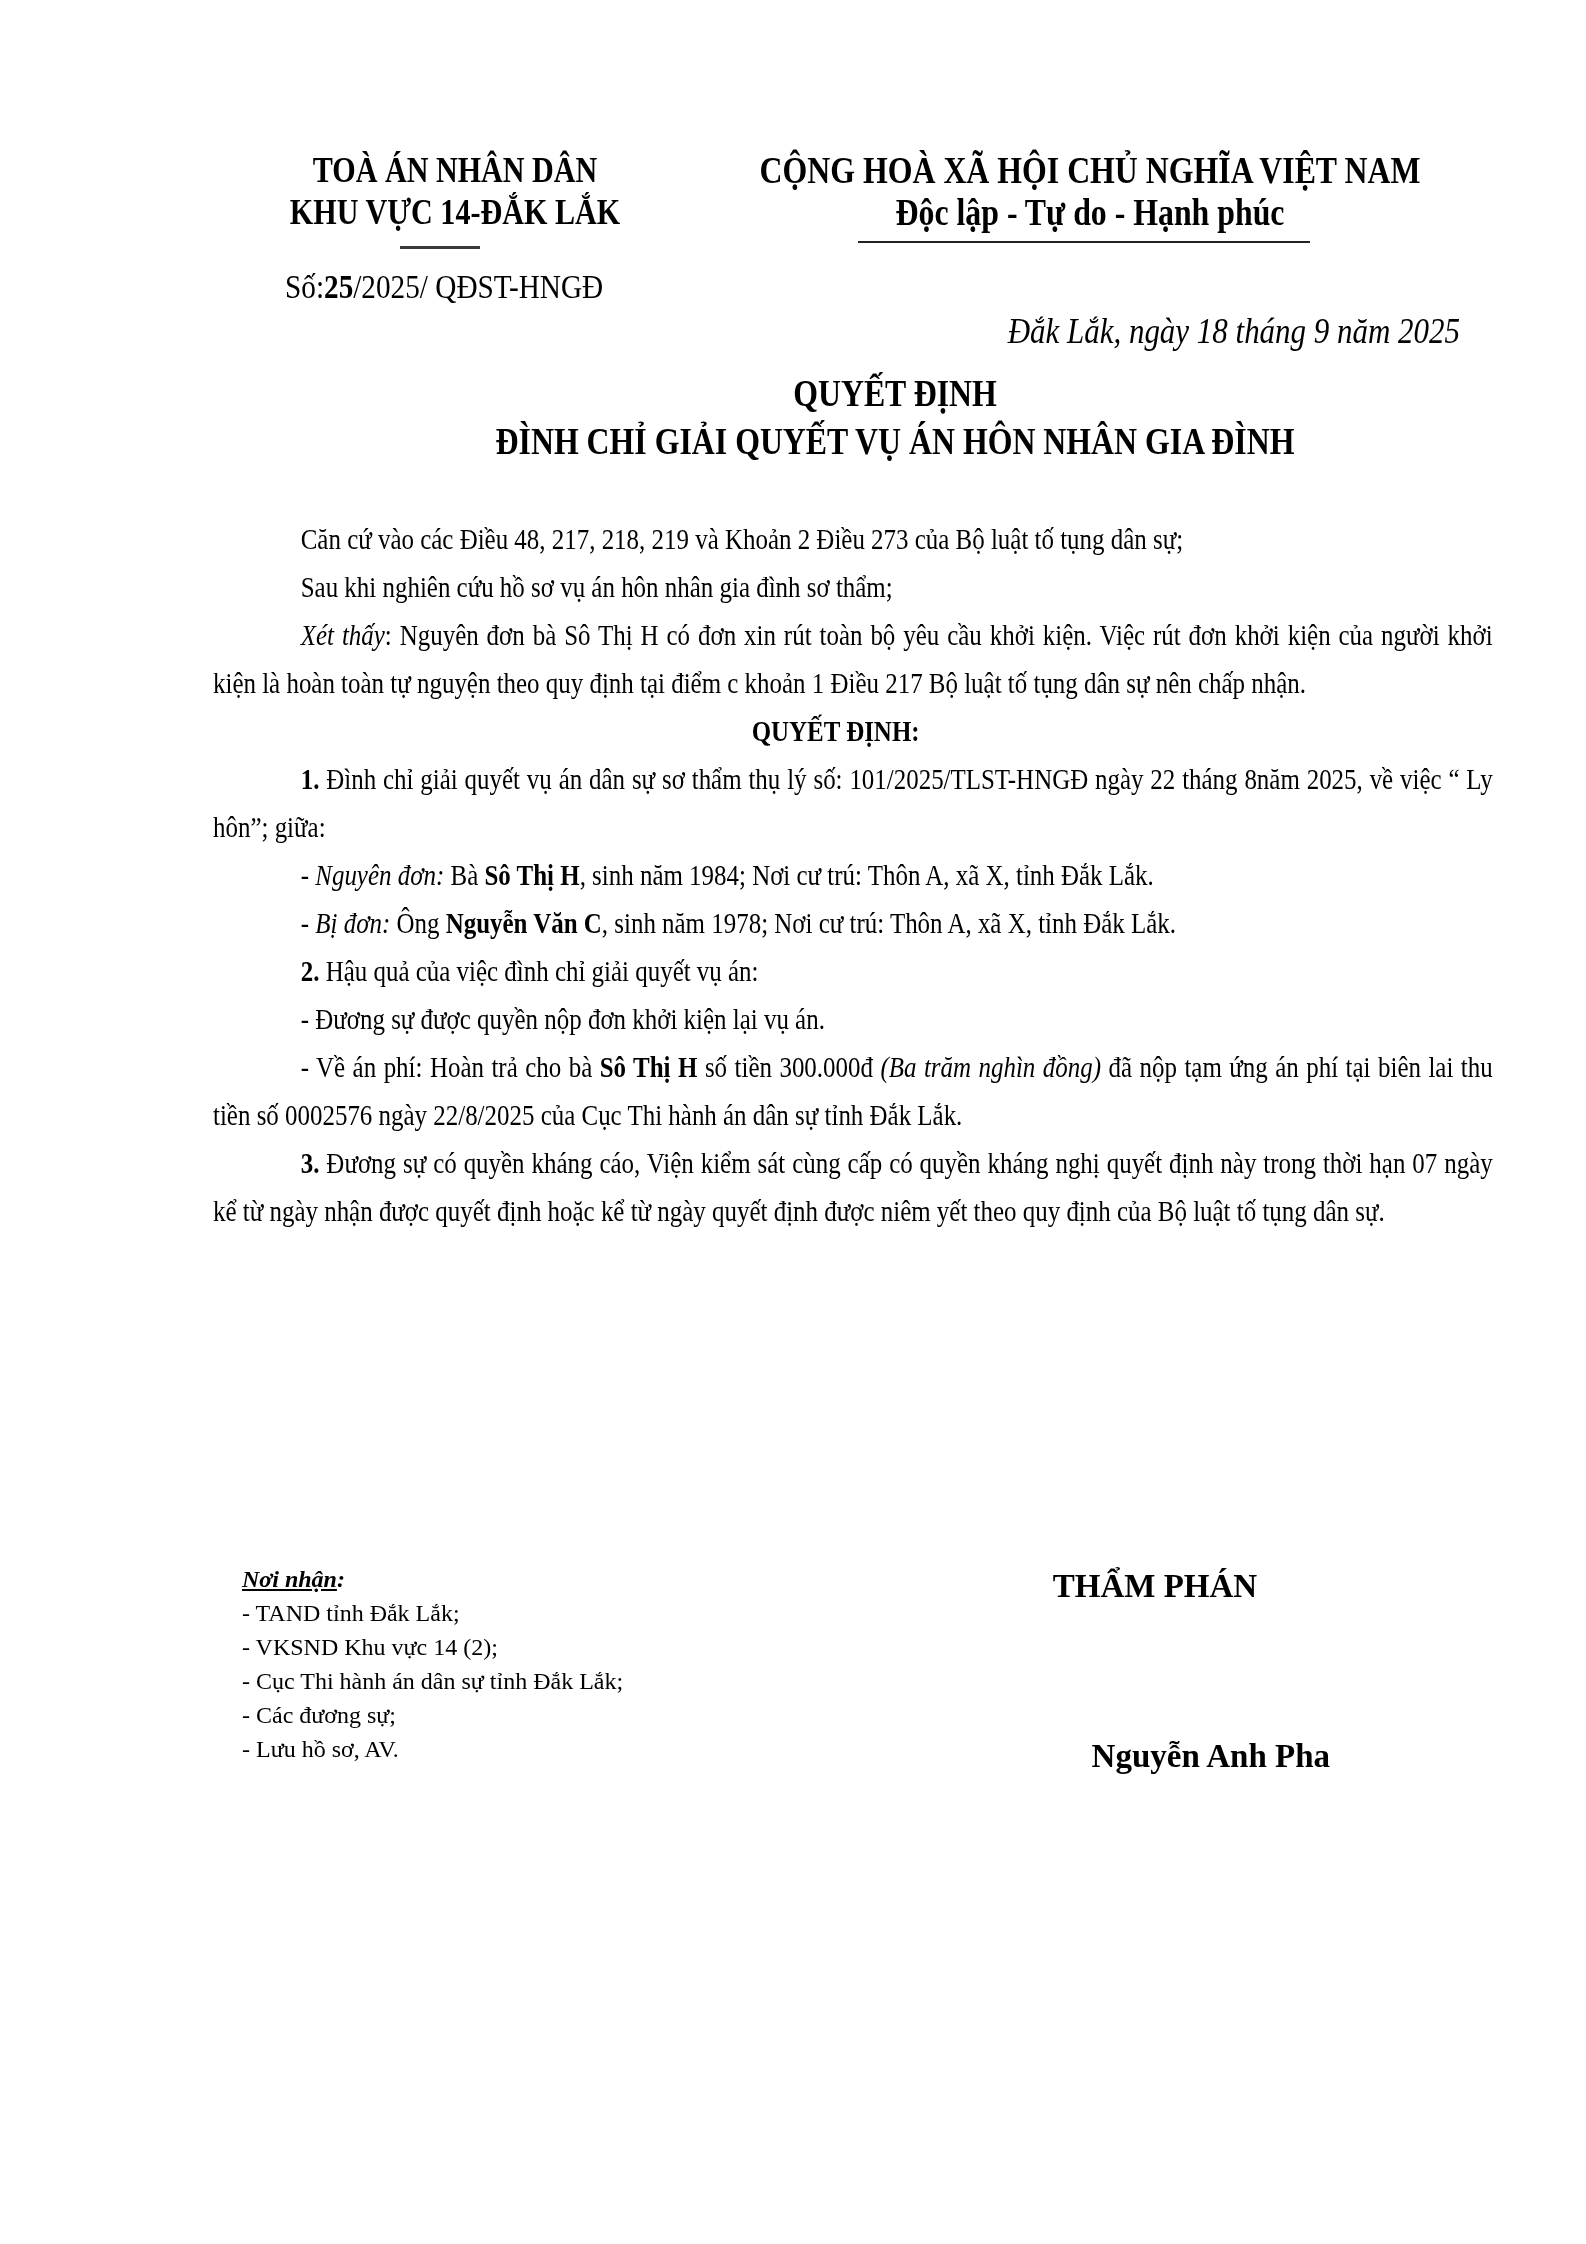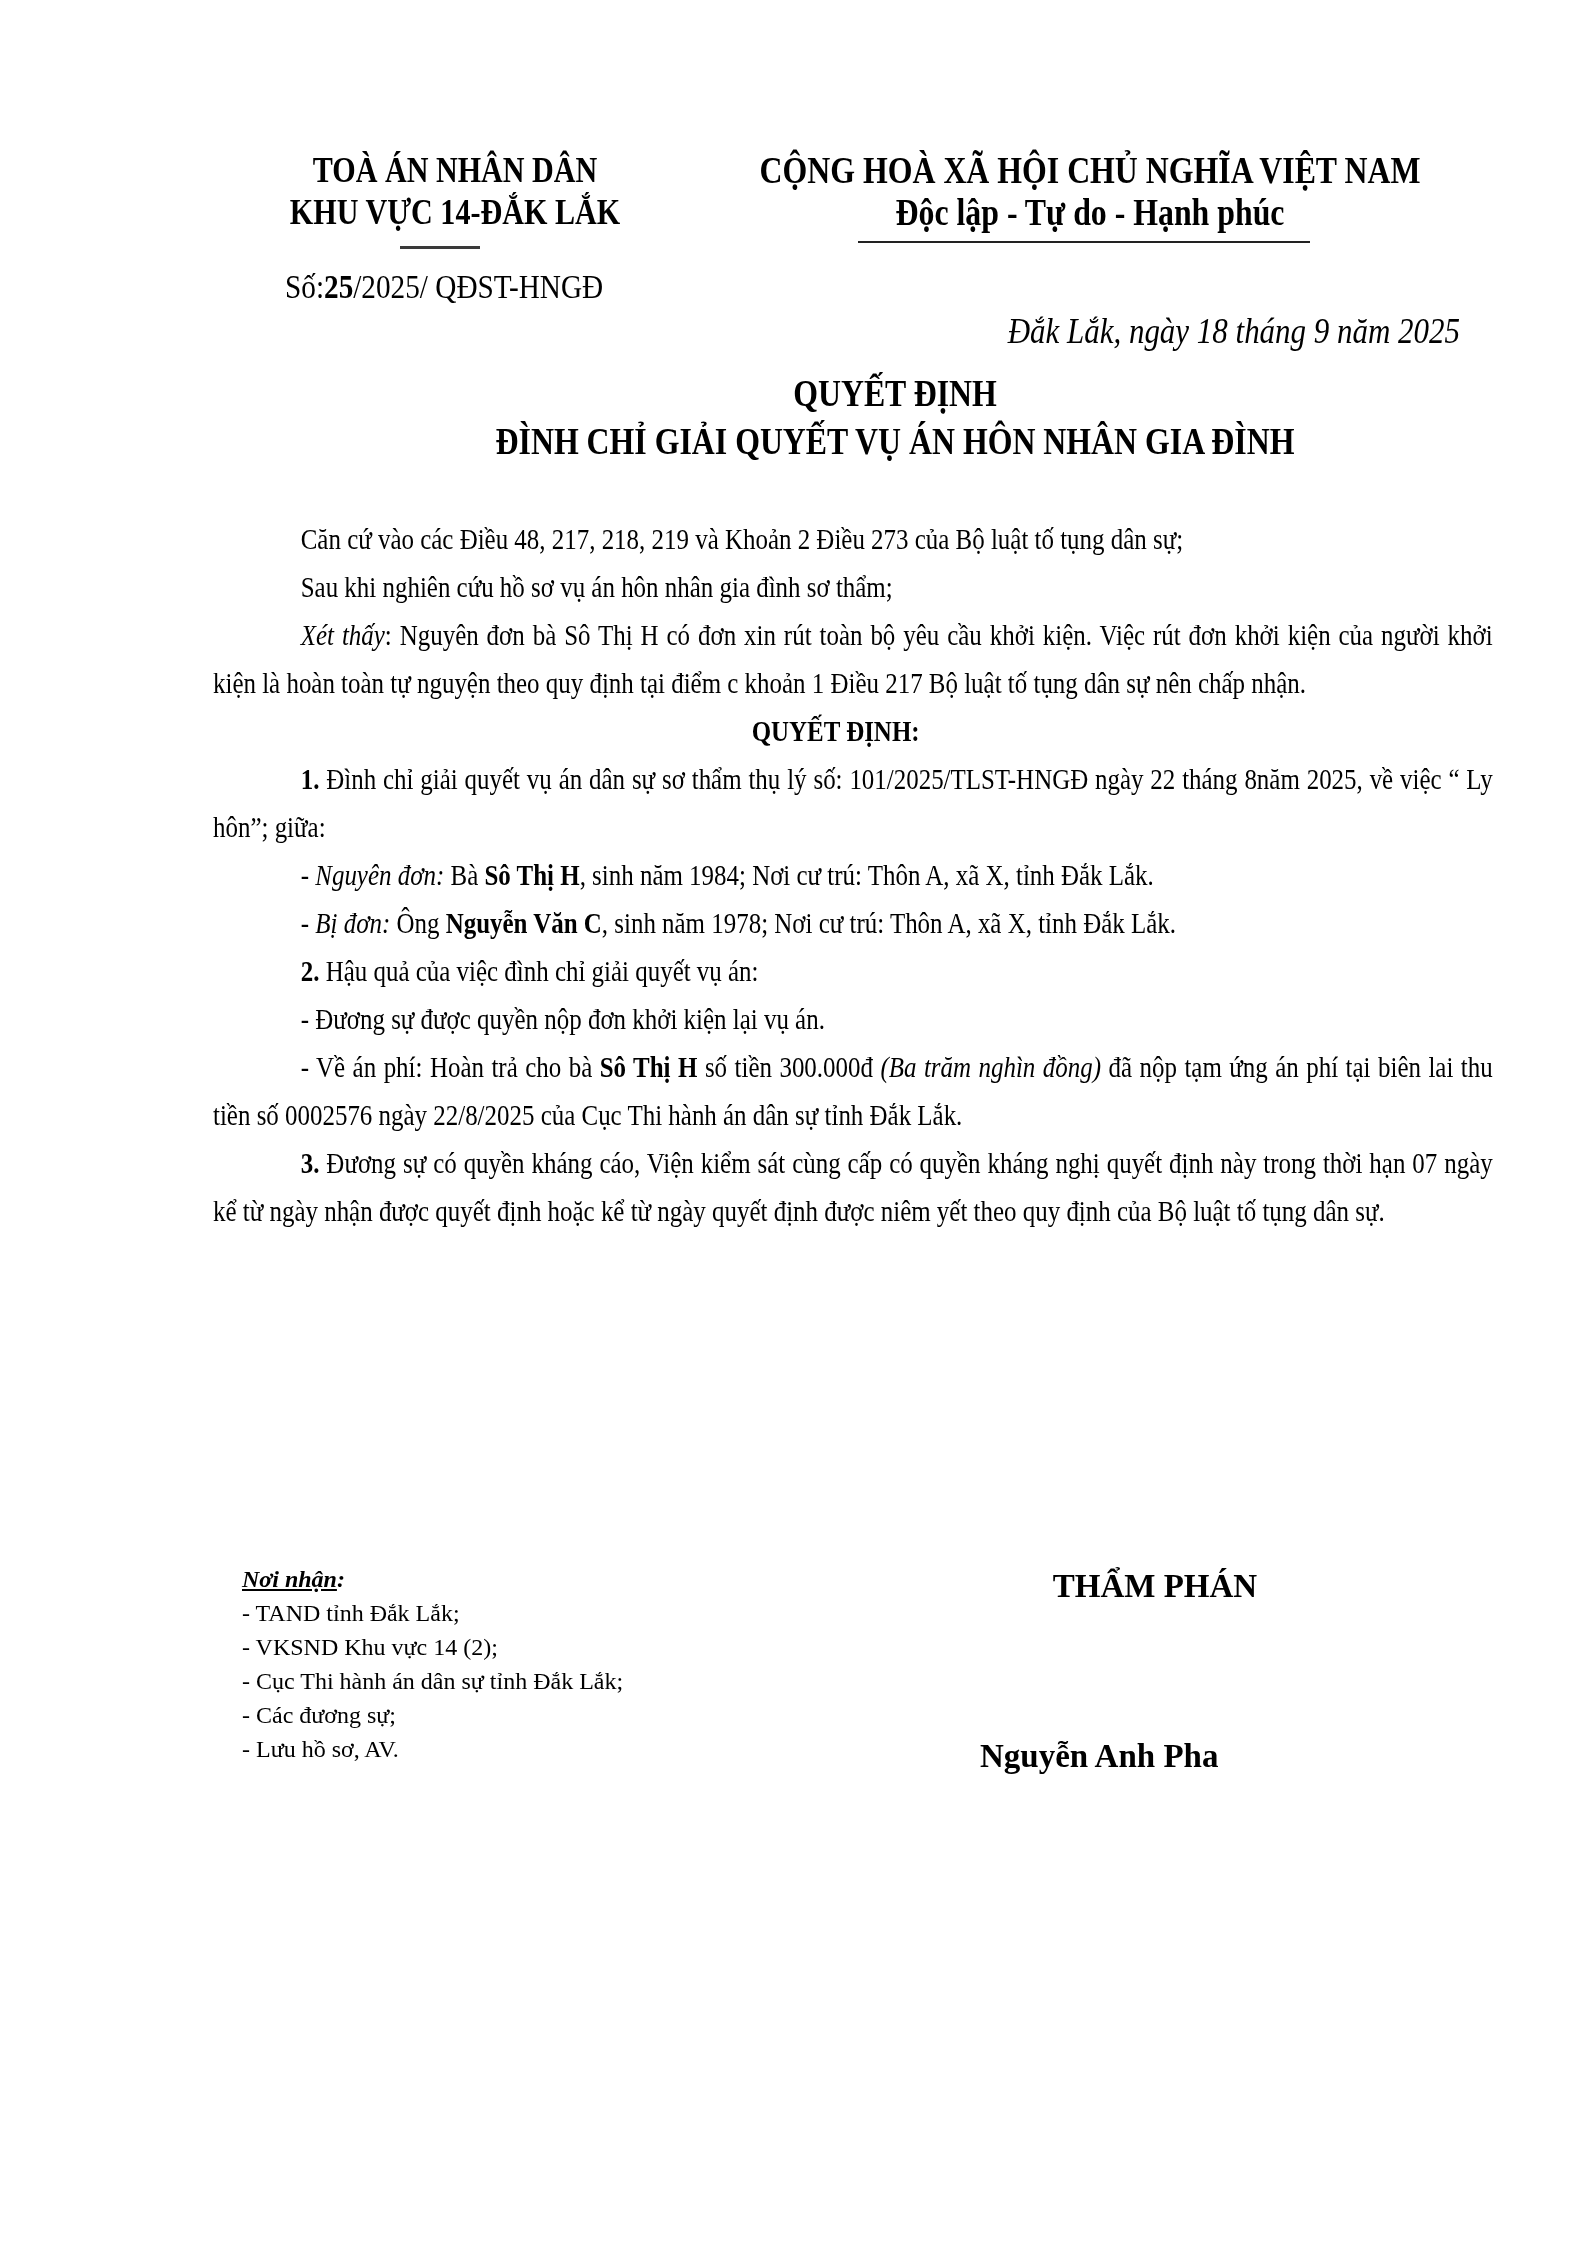--- a/index.html
+++ b/index.html
@@ -127,7 +127,7 @@
     }
     .sign-name {
       left: 980px; top: 1738px; width: 350px;
-      text-align: left;
+      text-align: right;
       font-weight: bold;
       font-size: 33px;
     }

